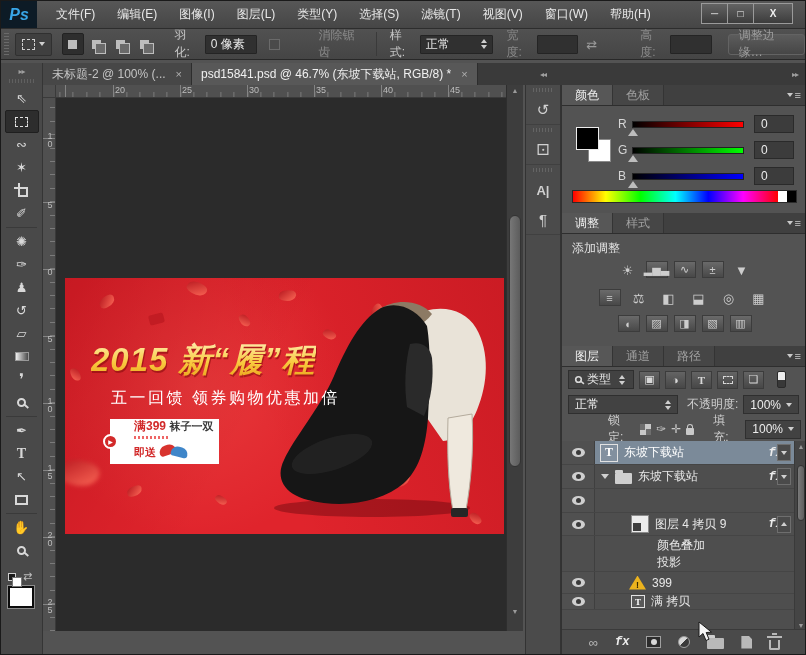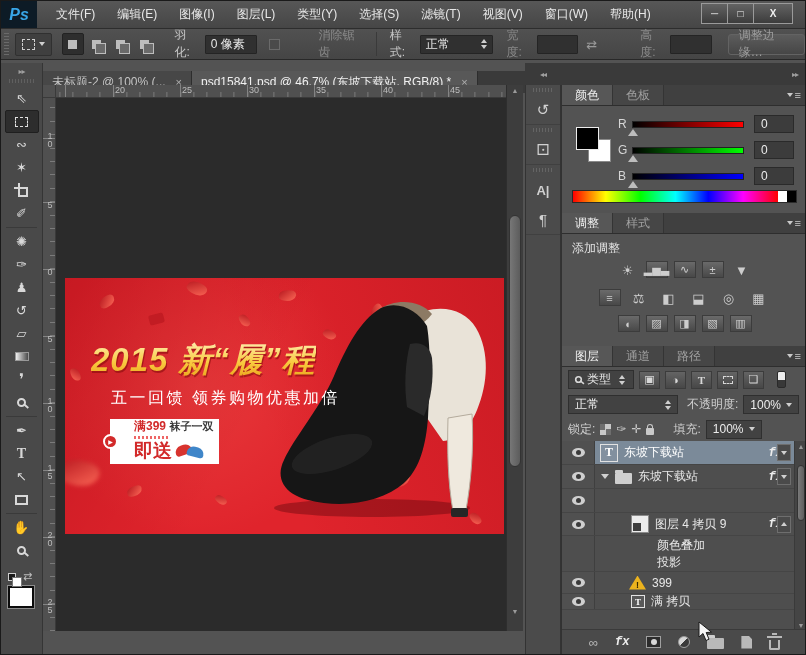--- a/index.html
+++ b/index.html
@@ -70,7 +70,7 @@
   .fg-swatch{width:26px;height:22px;margin:2px 0 0 7px;background:#fff;border:2px solid #0c0c0c;outline:1px solid #8c8c8c;}
 
   
-  .tabbar{position:absolute;left:42px;top:62px;width:482px;height:22px;background:#3a3a3a;display:flex;align-items:flex-end;margin-top:8px;}
+  .tabbar{position:absolute;left:42px;top:62px;width:482px;height:22px;background:#3a3a3a;display:flex;align-items:flex-end;}
   .tab{height:22px;display:flex;align-items:center;gap:10px;padding:0 9px;background:#474747;color:#c4c4c4;
        border-right:1px solid #2d2d2d;font-size:12px;white-space:nowrap;}
   .tab.active{background:#585858;color:#f0f0f0;}

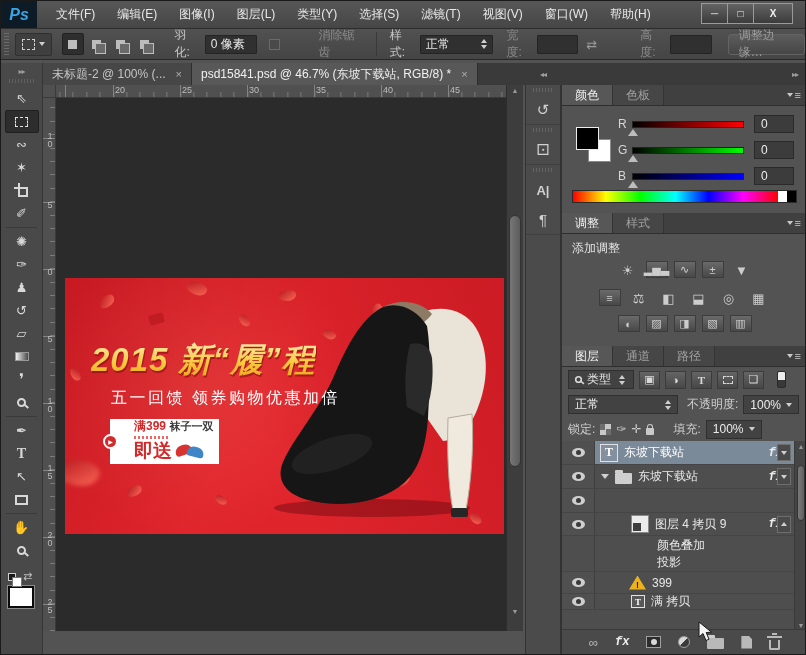--- a/index.html
+++ b/index.html
@@ -184,7 +184,7 @@
         display:flex;align-items:center;justify-content:center;color:#d8d8d8;font-size:11px;}
   .fswitch{width:9px;height:17px;border:1px solid #2a2a2a;border-radius:2px;background:linear-gradient(#ededed 0 50%,#383838 50%);margin-left:8px;}
   .pwell{height:19px;background:#424242;border:1px solid #2f2f2f;display:flex;align-items:center;padding:0 6px;gap:5px;color:#ececec;}
-  .plabel{color:#cfcfcf;}
+  .plabel{color:#cfcfcf;margin-left:40px;}
   .checker{width:11px;height:11px;background:conic-gradient(#c9c9c9 25%,#6e6e6e 0 50%,#c9c9c9 0 75%,#6e6e6e 0);}
   .lockico{width:8px;height:7px;background:#c9c9c9;border-radius:1px;position:relative;margin-top:4px;}
   .lockico::before{content:"";position:absolute;left:1px;top:-4px;width:4px;height:4px;border:1.5px solid #c9c9c9;border-bottom:none;border-radius:3px 3px 0 0;}

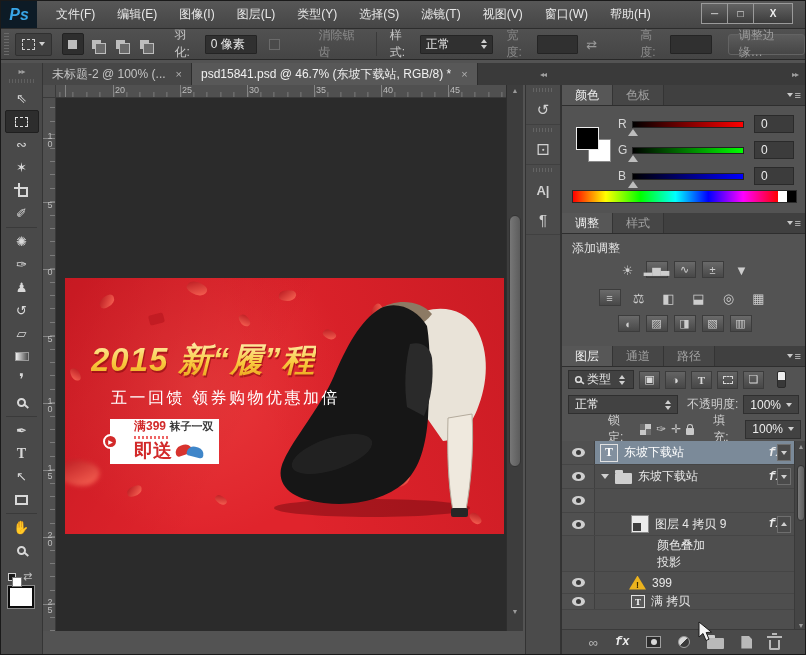--- a/index.html
+++ b/index.html
@@ -434,7 +434,7 @@
             </span>
             <span class="c-dots"></span>
             <span style="display:flex;align-items:center;gap:3px;">
-              <span class="c-red" style="font-size:19px;">即送</span>
+              <span class="c-red" style="font-size:11px;">即送</span>
               <span class="socks">
                 <span class="sock" style="left:0;top:4px;background:#d8332e;transform:rotate(-18deg);"></span>
                 <span class="sock" style="left:12px;top:6px;background:#3f86c9;transform:rotate(14deg);"></span>

